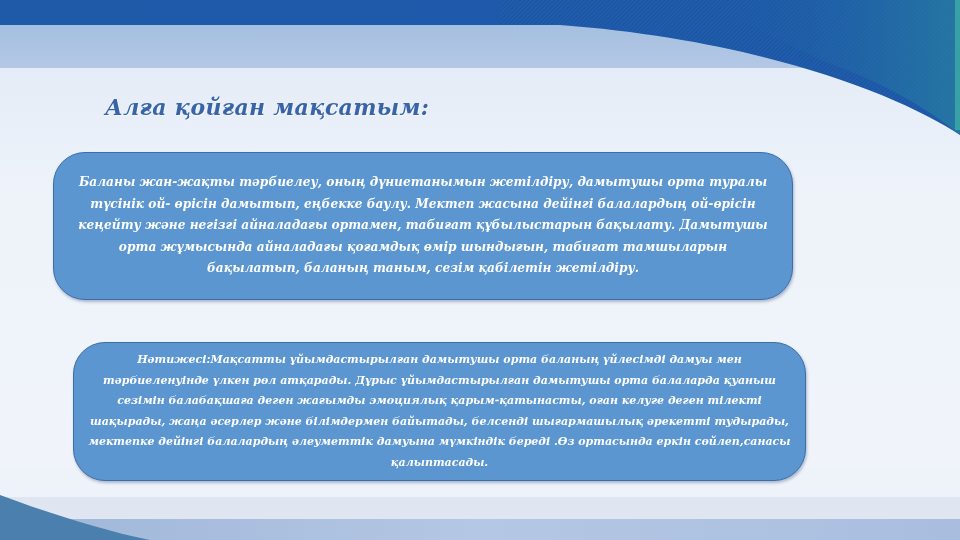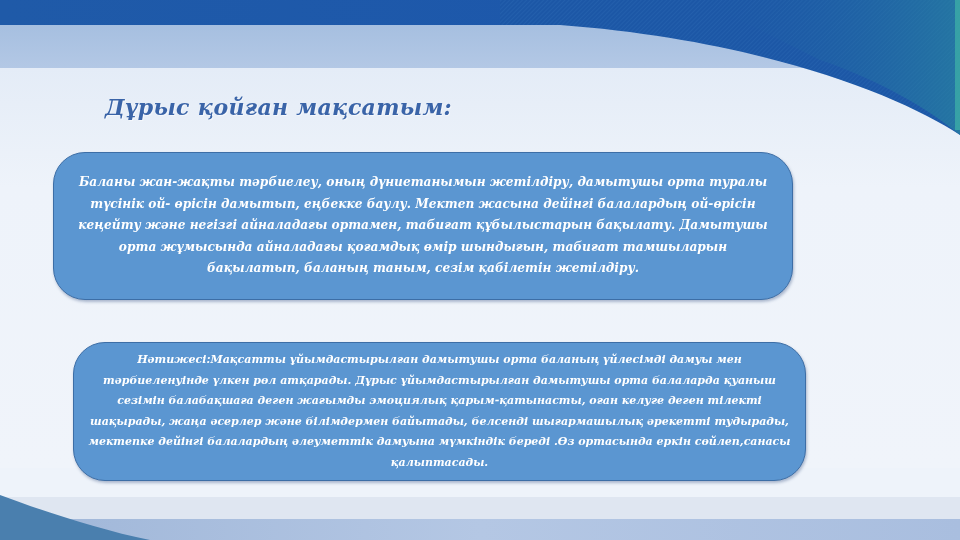--- a/index.html
+++ b/index.html
@@ -91,7 +91,7 @@
   <path d="M0 5 C40 20 100 40 150 50 L0 50 Z" fill="#4a7fae"></path>
 </svg>
 
-<div class="title">Дұрыс қойған мақсатым:</div>
+<div class="title">Алға қойған мақсатым:</div>
 
 <div class="box box-goal">
   <p>Баланы жан-жақты тәрбиелеу, оның дүниетанымын жетілдіру, дамытушы орта туралы түсінік ой- өрісін дамытып, еңбекке баулу. Мектеп жасына дейінгі балалардың ой-өрісін кеңейту және негізгі айналадағы ортамен, табиғат құбылыстарын бақылату. Дамытушы орта жұмысында айналадағы қоғамдық өмір шындығын, табиғат тамшыларын бақылатып, баланың таным, сезім қабілетін жетілдіру.</p>

